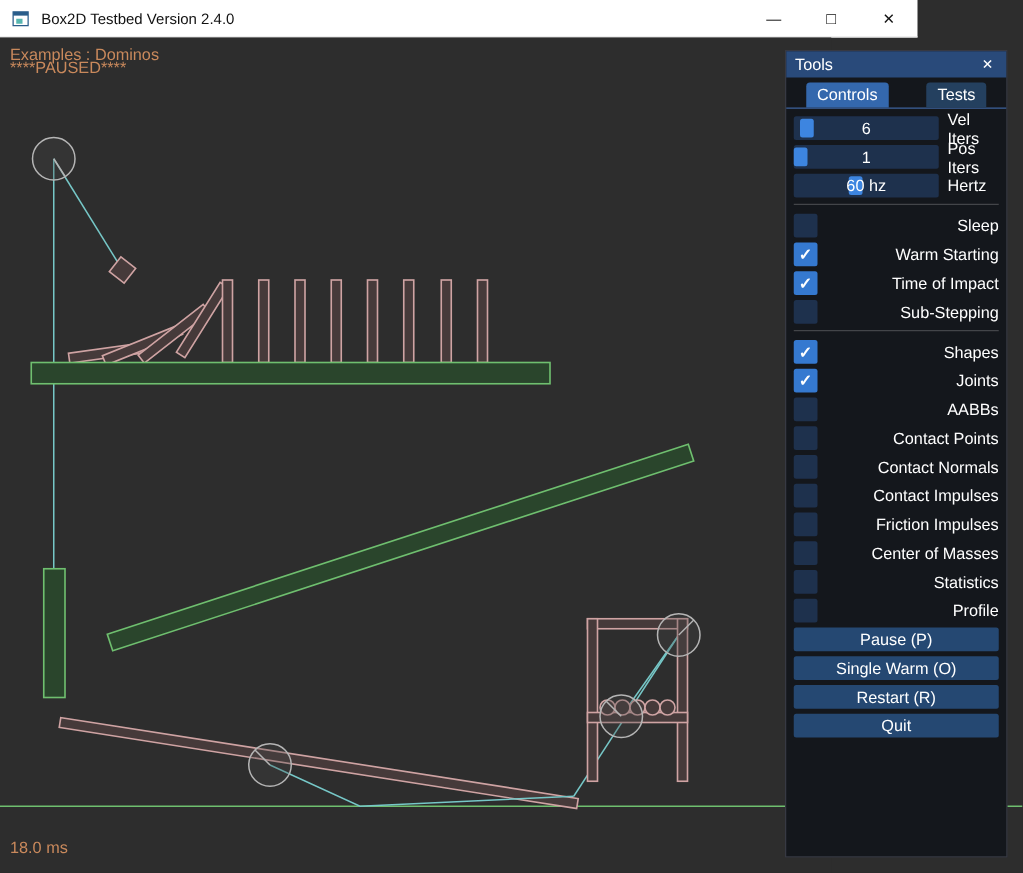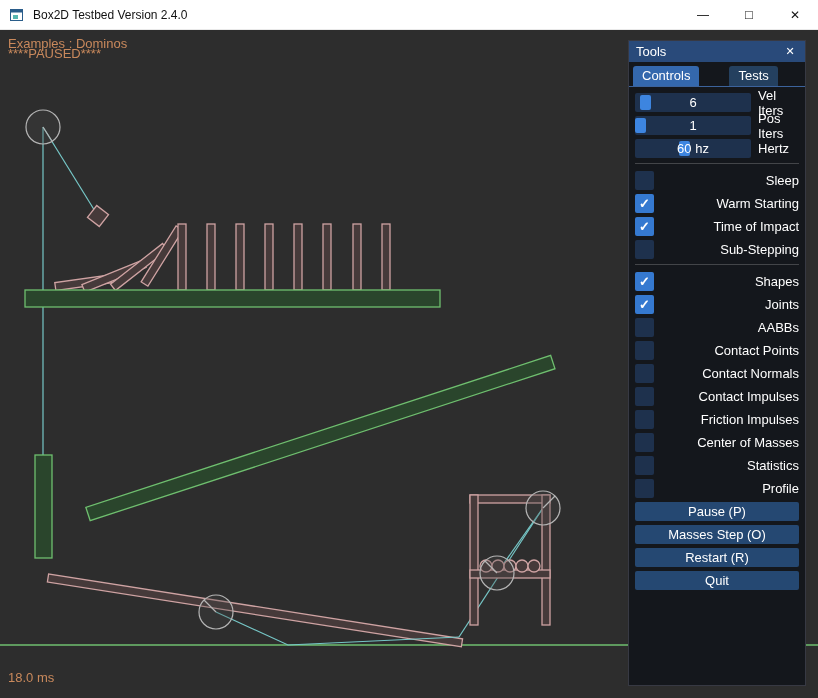--- a/index.html
+++ b/index.html
@@ -6,7 +6,7 @@
   body{width:818px;height:698px;overflow:hidden;position:relative;background:#2d2d2d;font-family:"Liberation Sans",sans-serif;}
 
   
-  .titlebar{position:absolute;top:0;left:0;width:818px;height:30px;background:var(--titlebar-bg,#ffffff);display:flex;align-items:center;box-sizing:border-box;border-bottom:1px solid #e9e9e9;}
+  .titlebar{position:absolute;top:0;left:0;width:734px;height:30px;background:var(--titlebar-bg,#ffffff);display:flex;align-items:center;box-sizing:border-box;border-bottom:1px solid #e9e9e9;}
   .app-icon{width:16px;height:16px;margin-left:9px;flex:0 0 auto;}
   .win-title{margin-left:8px;font-size:12px;color:#111;white-space:nowrap;}
   .win-btns{margin-left:auto;display:flex;height:100%;}

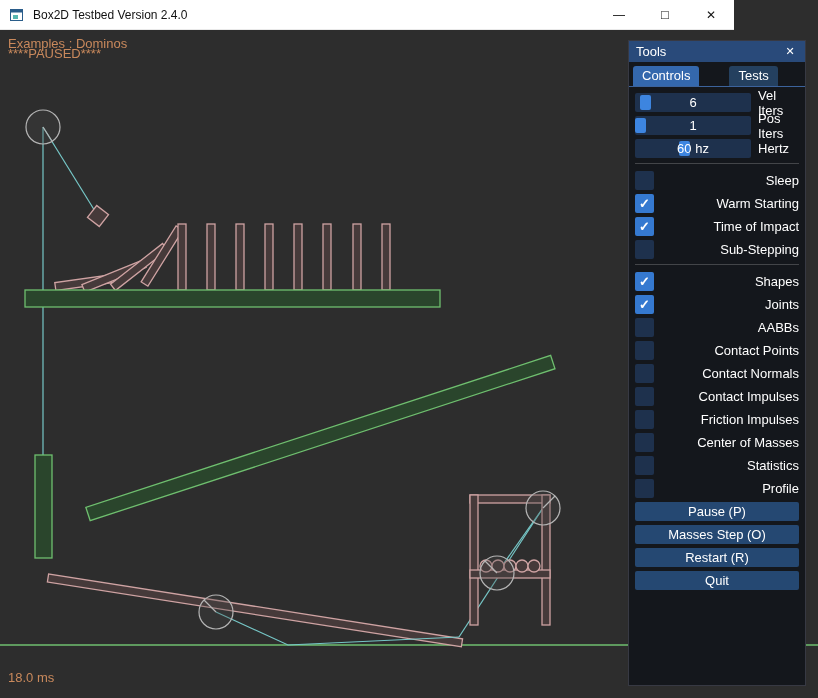--- a/index.html
+++ b/index.html
@@ -28,7 +28,7 @@
   .tools{position:absolute;left:628px;top:10px;width:178px;height:646px;background:var(--panel-bg,#13161b);border:1px solid rgba(120,120,140,0.35);box-sizing:border-box;color:#fff;font-size:13px;display:flex;flex-direction:column;}
   .panel-title{height:21px;background:var(--panel-title,#294a7a);display:flex;align-items:center;padding:0 7px;flex:0 0 auto;}
   .panel-close{margin-left:auto;font-size:11px;width:16px;height:16px;display:flex;align-items:center;justify-content:center;}
-  .tabs{display:flex;gap:14px;padding:4px 4px 0 4px;border-bottom:1px solid #3c639c;flex:0 0 auto;}
+  .tabs{display:flex;gap:14px;padding:4px 4px 0 4px;border-bottom:1px solid #3c639c;flex:0 0 auto;justify-content:center;}
   .tab{padding:2px 9px 3px;border-radius:3px 3px 0 0;}
   .tab.active{background:var(--tab-active,#3468ad);}
   .tab.inactive{background:var(--tab-inactive,#24405f);margin-left:16px;}

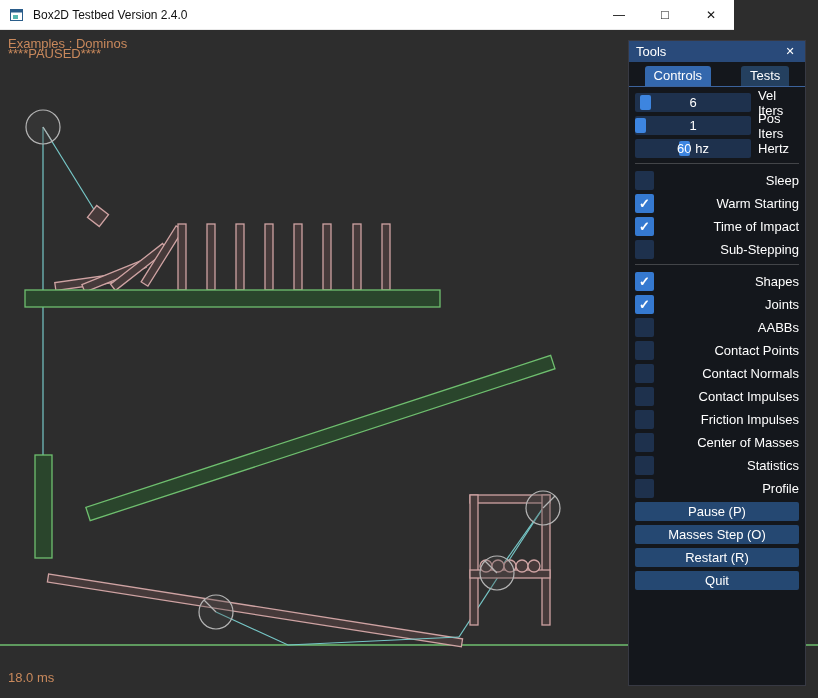--- a/index.html
+++ b/index.html
@@ -272,7 +272,7 @@
       </div>
 
       <div class="btn">Pause (P)</div>
-      <div class="btn">Masses Step (O)</div>
+      <div class="btn">Single Warm (O)</div>
       <div class="btn">Restart (R)</div>
       <div class="btn">Quit</div>
 

